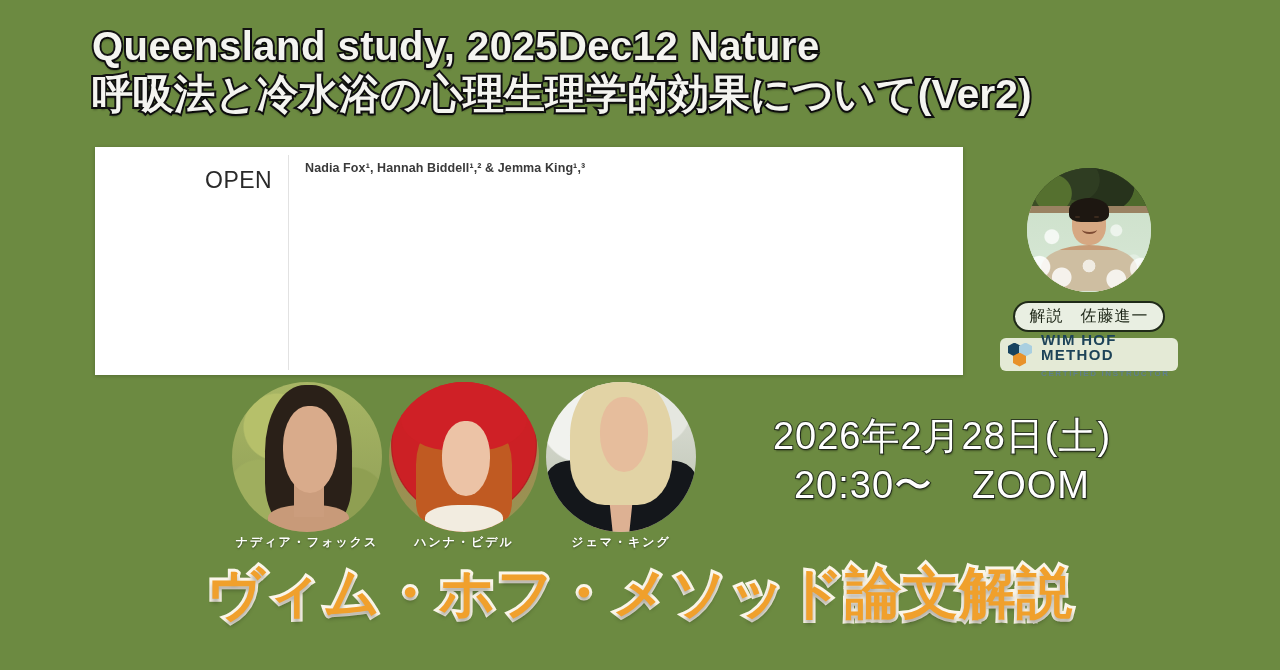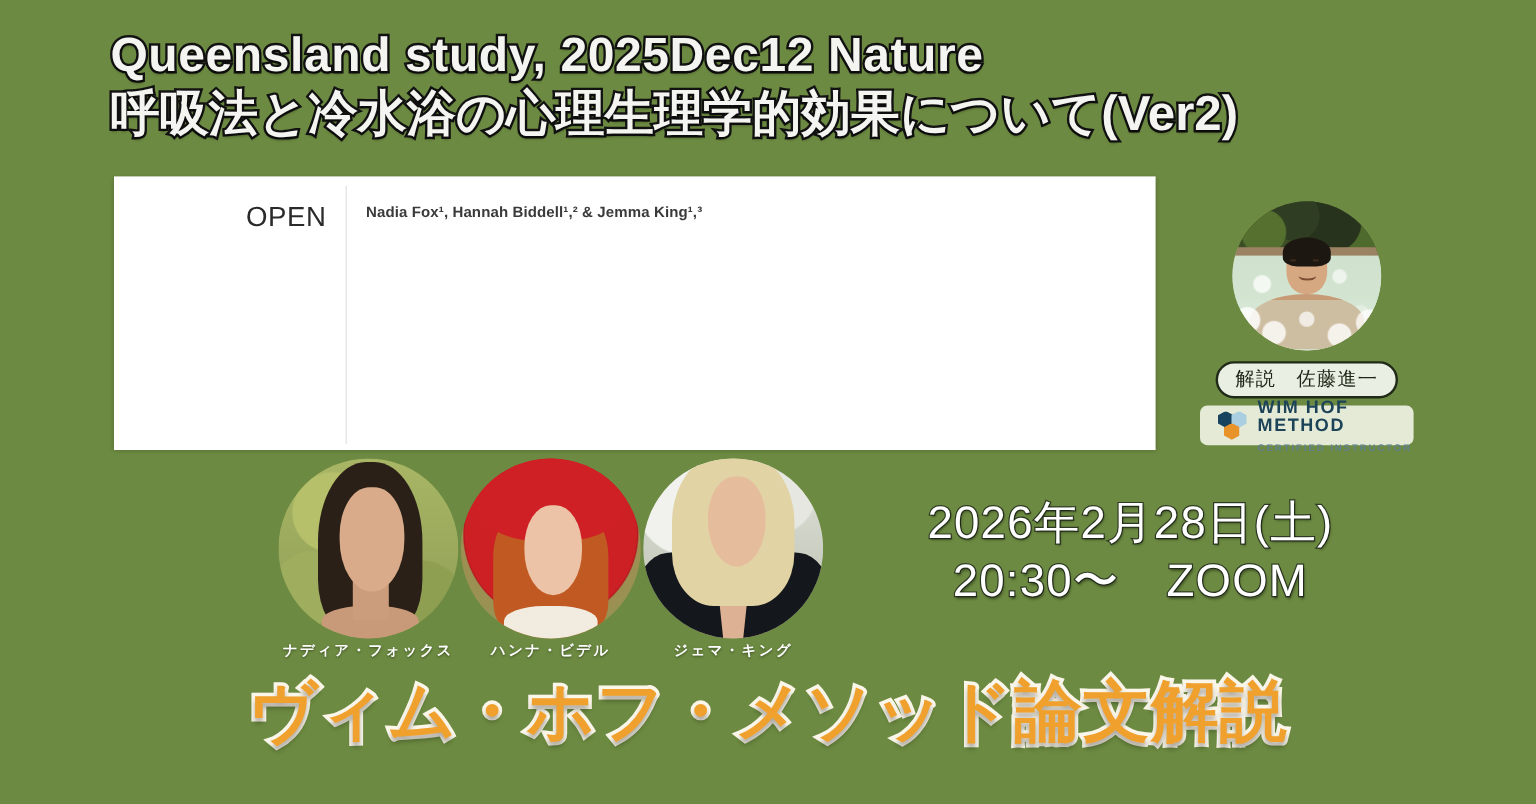--- a/index.html
+++ b/index.html
@@ -86,7 +86,6 @@
     letter-spacing: -0.2px;
   }
   .paper-authors {
-    margin-top: 9px;
     font-size: 12.5px;
     color: #3a3a3a;
     font-weight: 600;

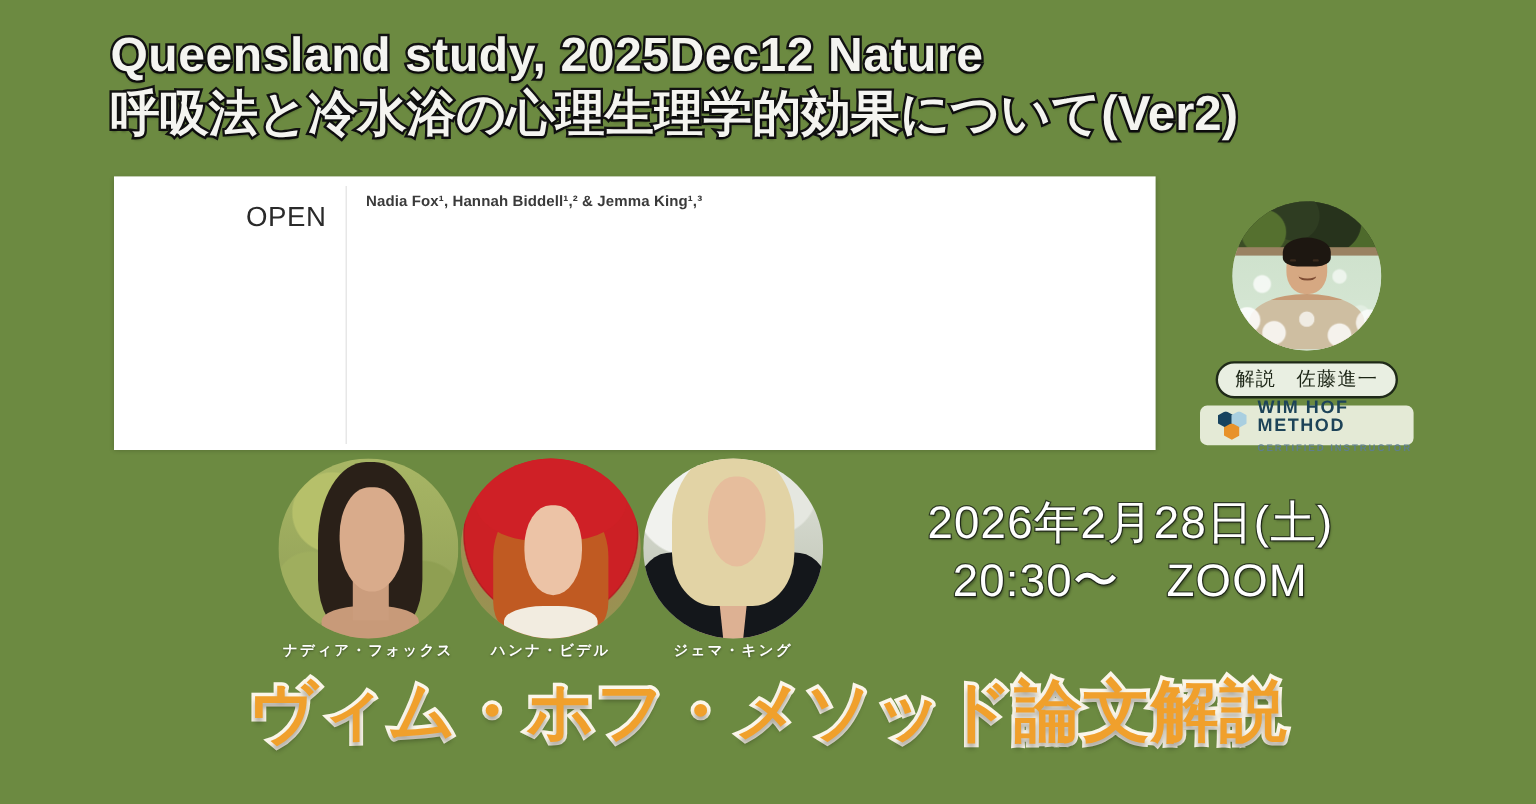--- a/index.html
+++ b/index.html
@@ -208,7 +208,7 @@
     background: #e4ead6;
     display: flex;
     align-items: center;
-    padding-left: 15px;
+    padding-left: 8px;
     gap: 7px;
   }
   .whm-hexes { position: relative; width: 26px; height: 24px; flex: 0 0 26px; }

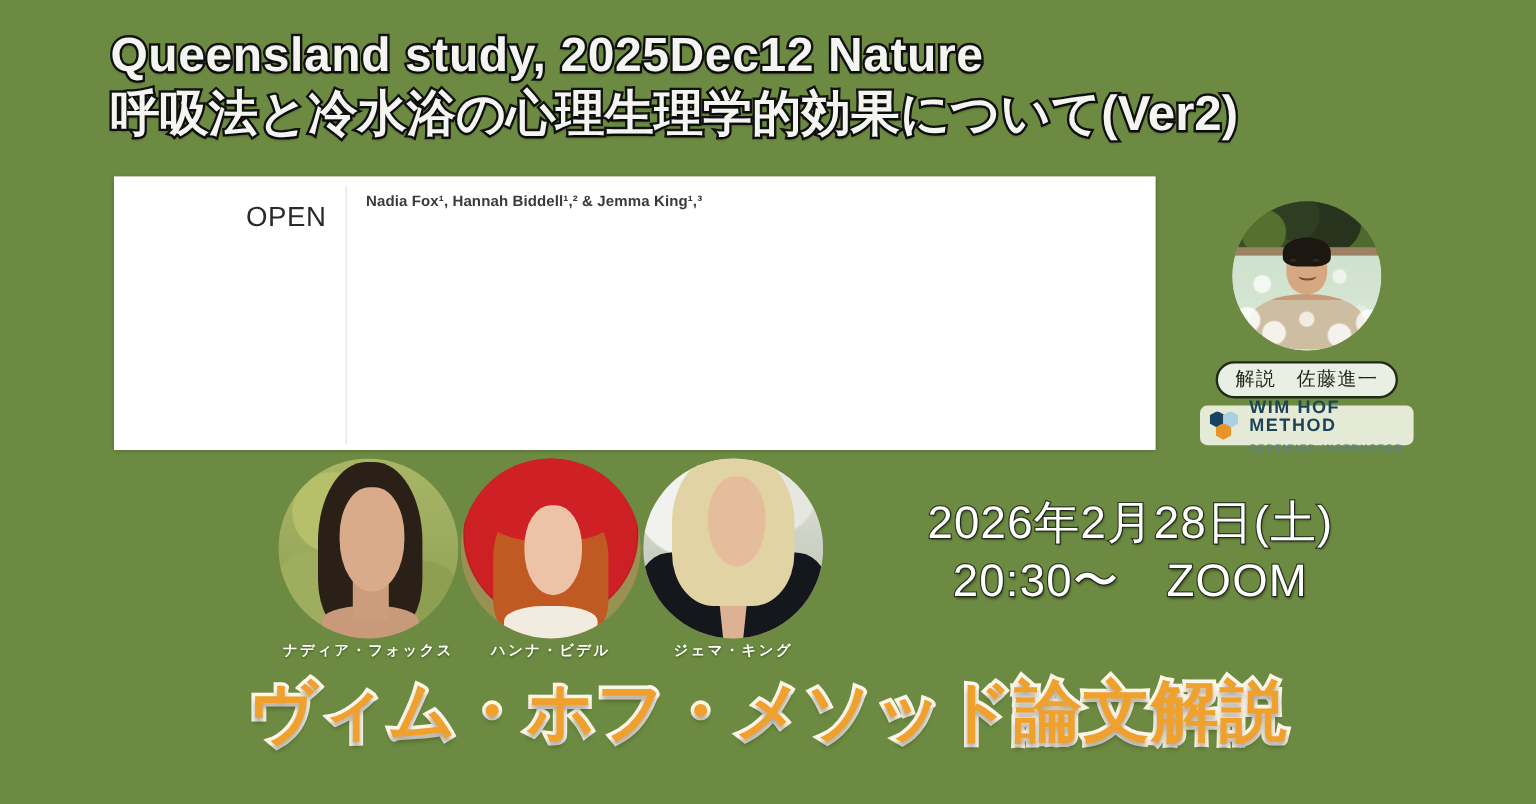--- a/index.html
+++ b/index.html
@@ -237,7 +237,7 @@
     left: 232px;
     top: 382px;
     display: flex;
-    gap: 2px;
+    gap: 7px;
     font-family: Liberation Mono, monospace;
   }
   .author-item { width: 150px; text-align: center; }

